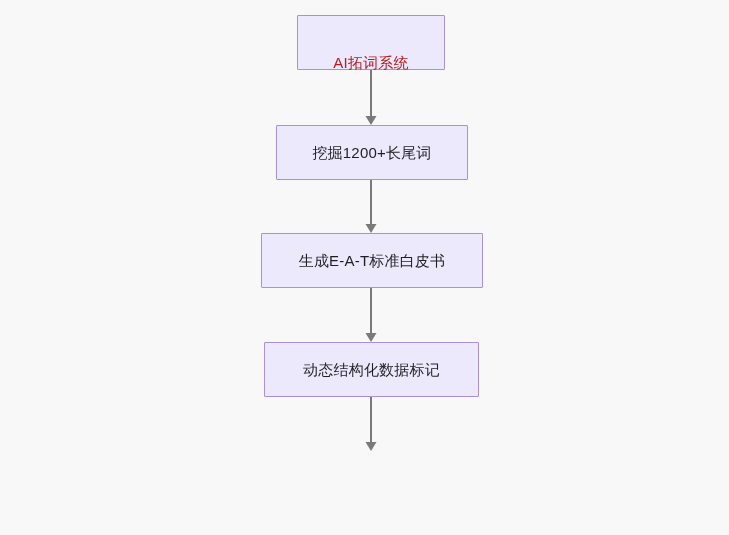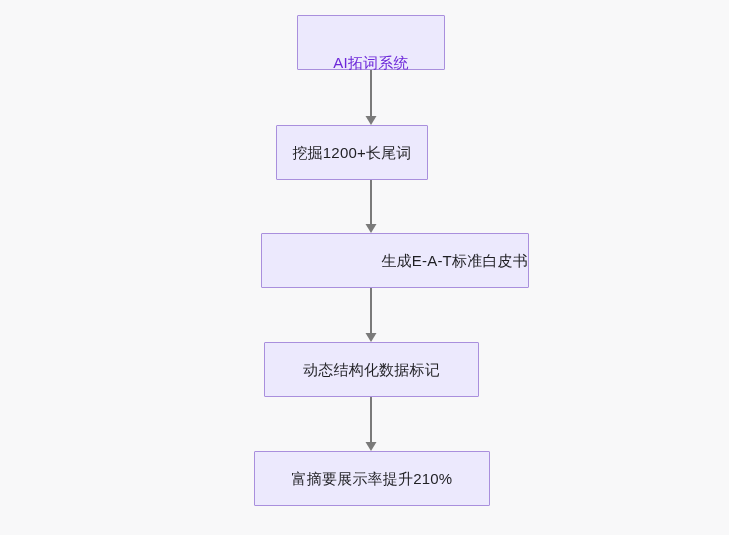--- a/index.html
+++ b/index.html
@@ -62,7 +62,7 @@
 <div id="flow-canvas" style="background: rgb(248, 248, 249);">
 
   <div class="flow-node" style="left: 297px; top: 15px; width: 148px; height: 55px; background: rgb(236, 233, 253); border-color: rgb(169, 143, 221);">
-    <span class="flow-node-label" style="color: #6d28d9; margin-top: 40px;">AI拓词系统</span>
+    <span class="flow-node-label" style="color: #b91c1c; margin-top: 40px;">AI拓词系统</span>
   </div>
 
   <div class="flow-edge" style="left: 359px; top: 70px; height: 55px;">

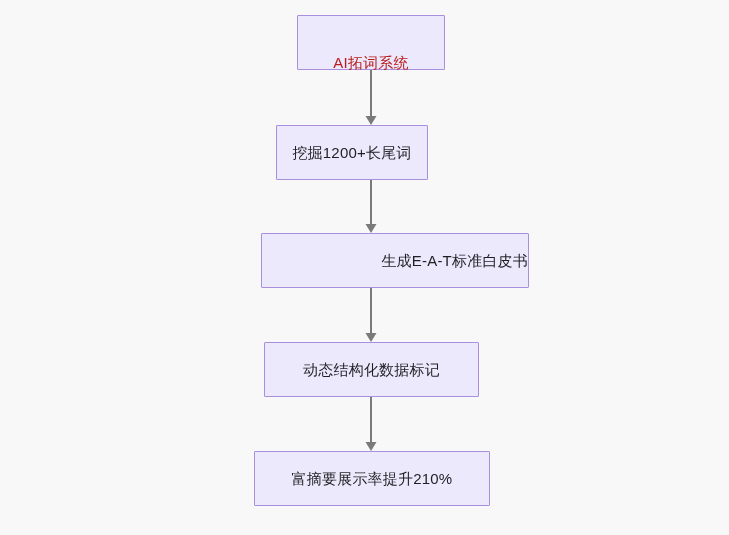--- a/index.html
+++ b/index.html
@@ -72,7 +72,7 @@
       </svg>
   </div>
 
-  <div class="flow-node" style="left: 276px; top: 125px; width: 152px; height: 55px; background: rgb(236, 233, 253); border-color: rgb(169, 143, 221);">
+  <div class="flow-node" style="left: 276px; top: 125px; width: 192px; height: 55px; background: rgb(236, 233, 253); border-color: rgb(169, 143, 221);">
     <span class="flow-node-label" style="color: rgb(31, 31, 35);">挖掘1200+长尾词</span>
   </div>
 

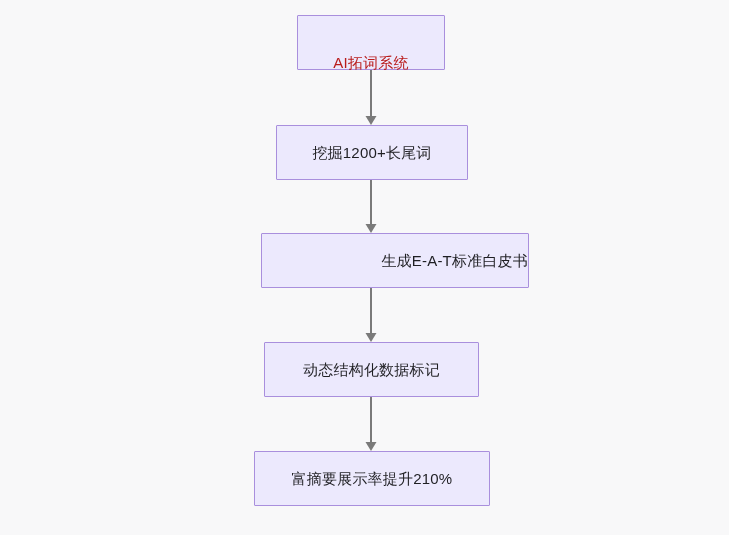--- a/index.html
+++ b/index.html
@@ -83,7 +83,7 @@
       </svg>
   </div>
 
-  <div class="flow-node" style="left: 261px; top: 233px; width: 268px; height: 55px; background: rgb(236, 233, 253); border-color: rgb(169, 143, 221); justify-content: flex-end;">
+  <div class="flow-node" style="left: 261px; top: 233px; width: 222px; height: 55px; background: rgb(236, 233, 253); border-color: rgb(169, 143, 221);">
     <span class="flow-node-label" style="color: rgb(31, 31, 35);">生成E-A-T标准白皮书</span>
   </div>
 

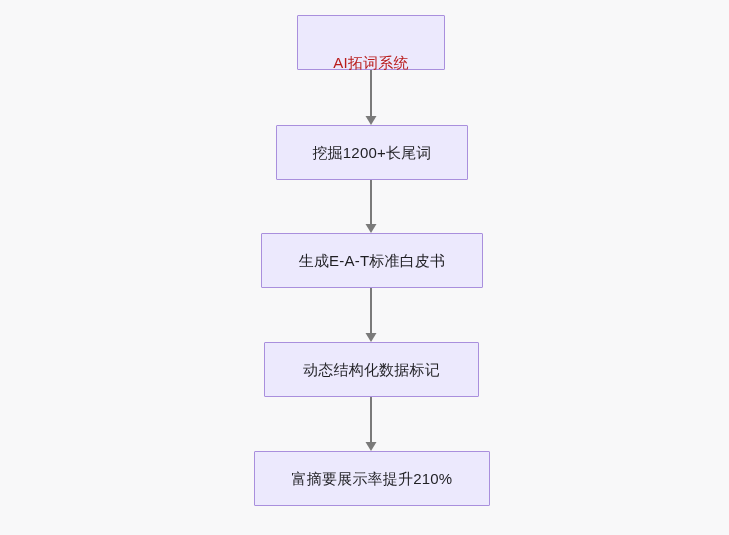--- a/index.html
+++ b/index.html
@@ -105,9 +105,6 @@
       </svg>
   </div>
 
-  <div class="flow-node" style="left: 254px; top: 451px; width: 236px; height: 55px; background: rgb(236, 233, 253); border-color: rgb(169, 143, 221);">
-    <span class="flow-node-label" style="color: rgb(31, 31, 35);">富摘要展示率提升210%</span>
-  </div>
 
 </div>
 

